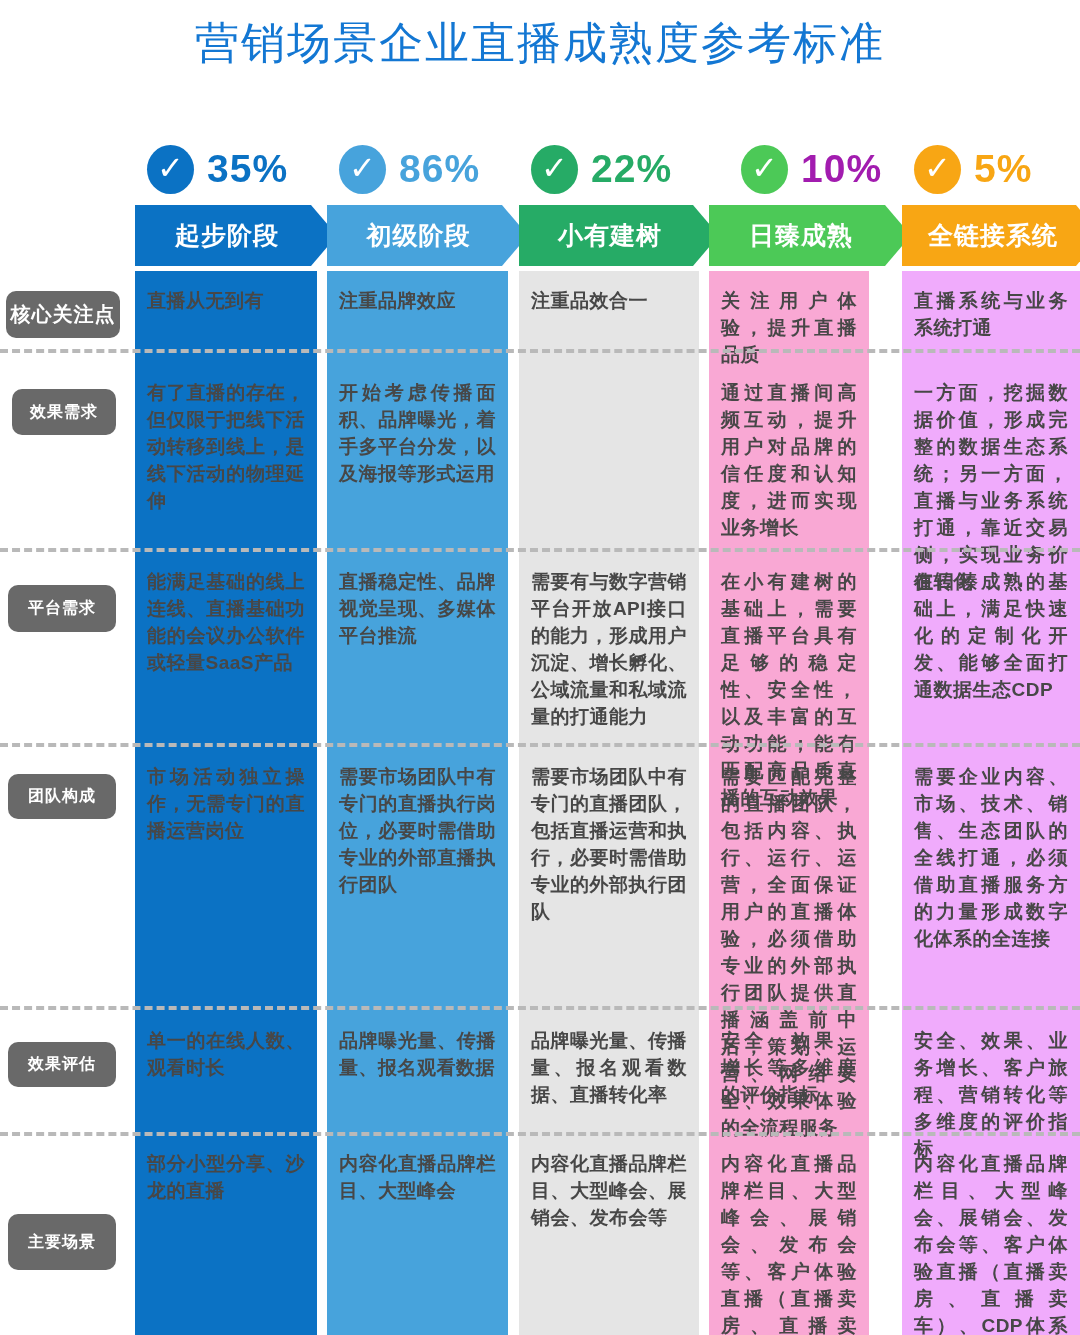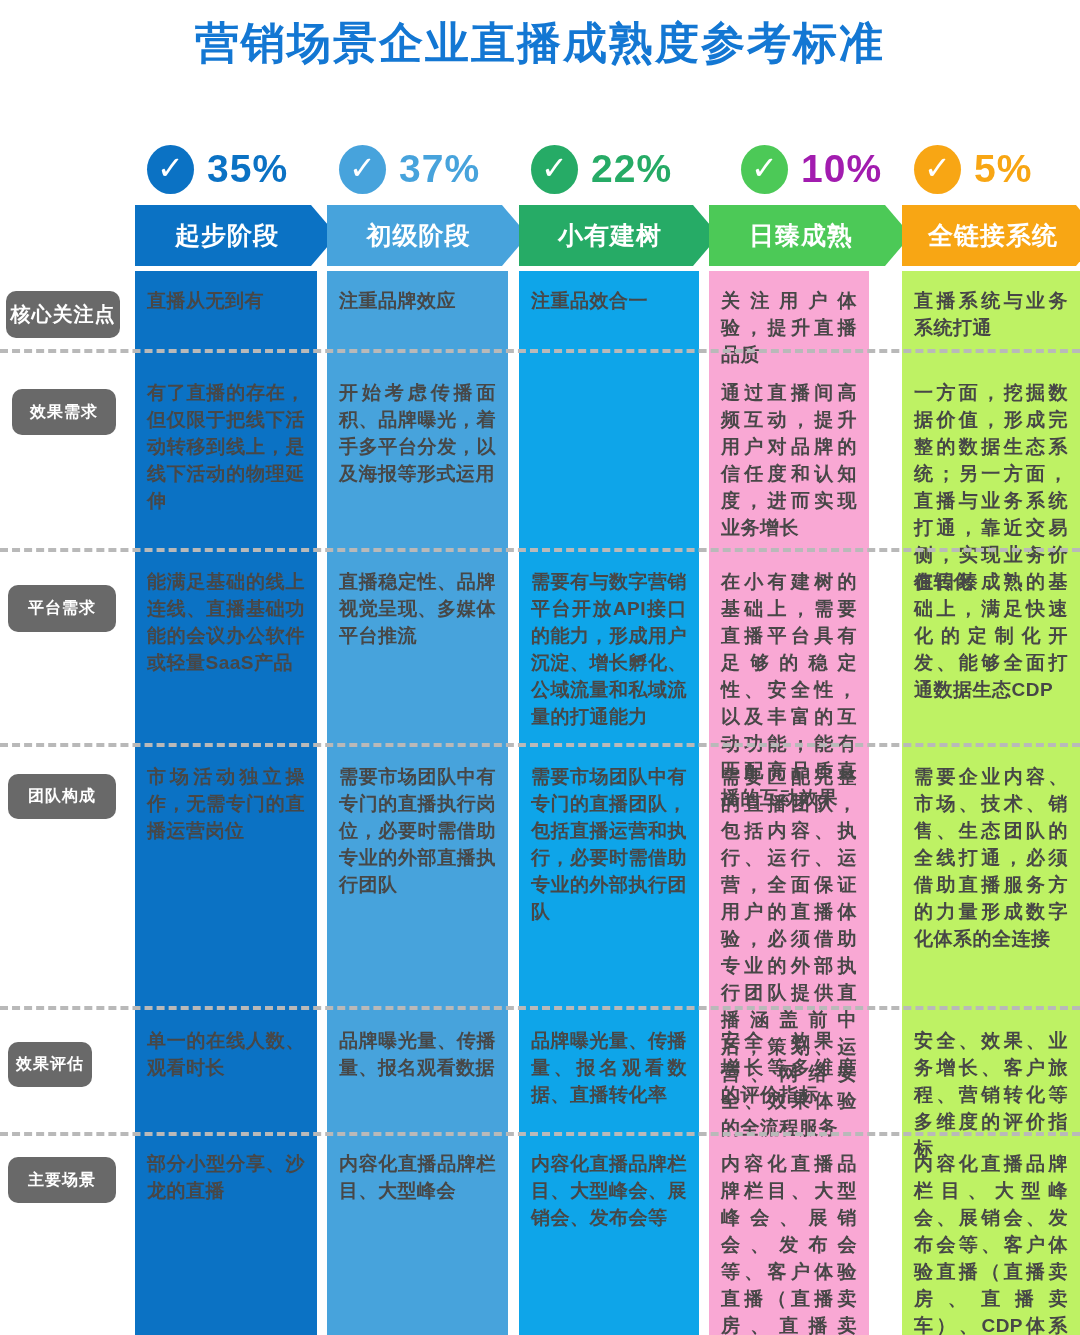--- a/index.html
+++ b/index.html
@@ -14,7 +14,7 @@
   .canvas{position:absolute;inset:0;width:1080px;height:1335px;}
   .title{
     position:absolute;top:14px;left:0;width:1080px;
-    text-align:center;font-size:44px;font-weight:700;
+    text-align:center;font-size:44px;font-weight:400;
     letter-spacing:2px;margin:0;
   }
   

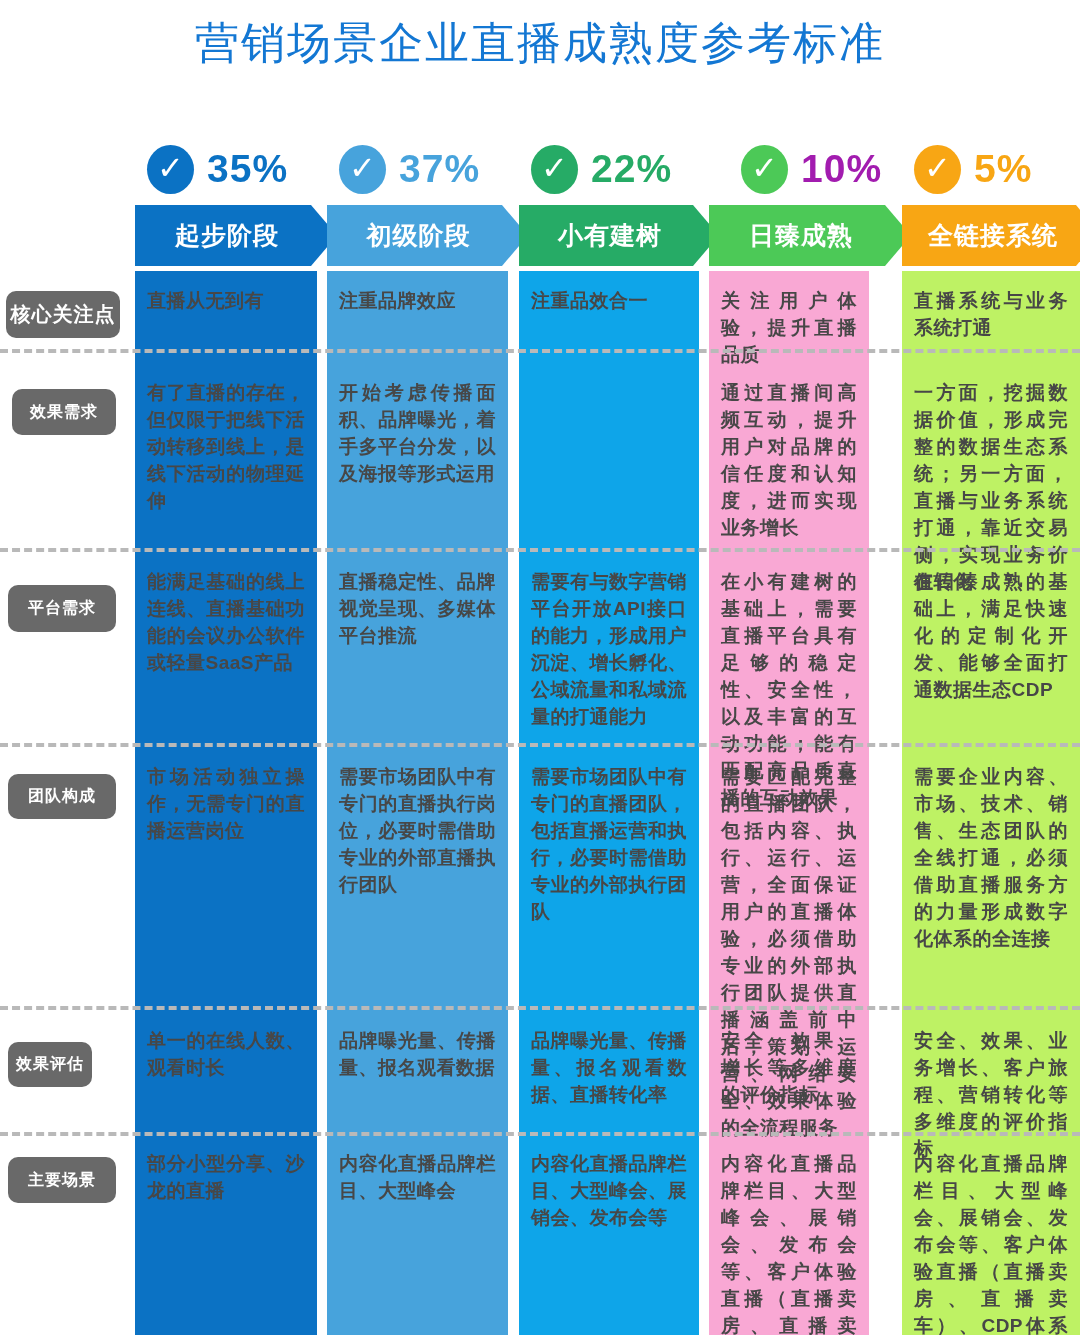--- a/index.html
+++ b/index.html
@@ -94,7 +94,7 @@
       <span class="circle" style="background: rgb(71, 163, 220);">
           <span class="check">✓</span>
         </span>
-      <span class="pct" style="color: rgb(71, 163, 220);">37%</span>
+      <span class="pct" style="color: rgb(71, 163, 220);">86%</span>
     </div>
     <div class="arrow" style="width: 201px; background: rgb(71, 163, 220);">
         <span>初级阶段</span>

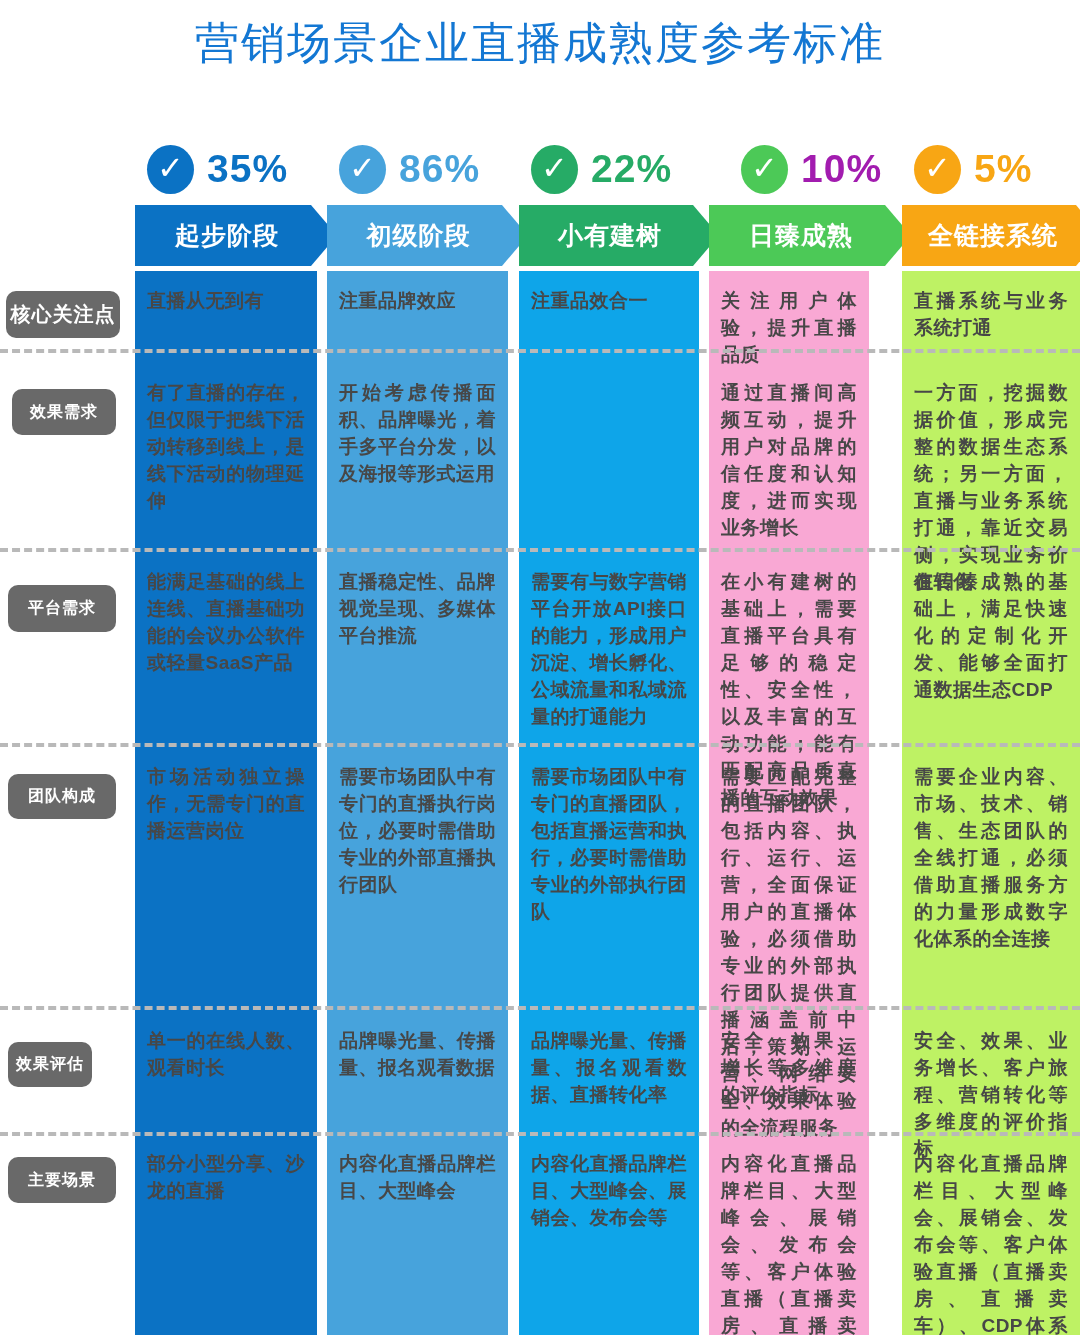--- a/index.html
+++ b/index.html
@@ -119,7 +119,7 @@
     <div class="arrow" style="width: 200px; background: rgb(38, 171, 102);">
         <span>小有建树</span>
       </div>
-    <div class="band" style="width: 180px; background: #0ea5e9;">
+    <div class="band" style="width: 180px; background: #e5e5e5;">
       <div class="cell c0">注重品效合一</div>
       <div class="cell c2">需要有与数字营销平台开放API接口的能力，形成用户沉淀、增长孵化、公域流量和私域流量的打通能力</div>
       <div class="cell c3">需要市场团队中有专门的直播团队，包括直播运营和执行，必要时需借助专业的外部执行团队</div>

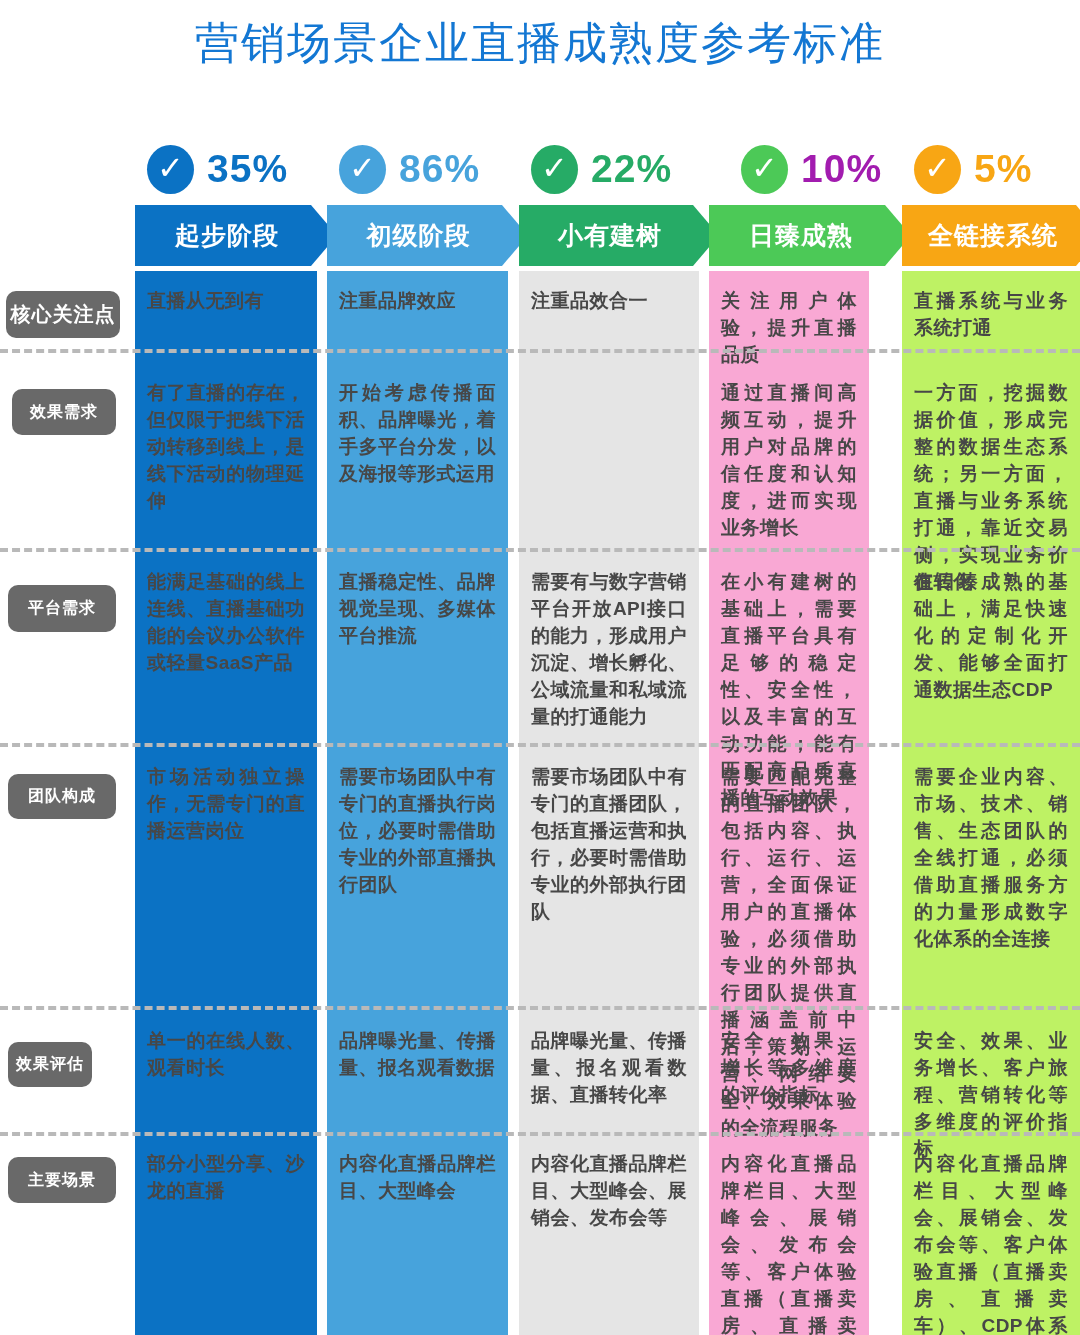--- a/index.html
+++ b/index.html
@@ -158,7 +158,7 @@
     <div class="arrow" style="width: 200px; background: rgb(248, 166, 20);">
         <span>全链接系统</span>
       </div>
-    <div class="band" style="width: 178px; background: #bef264;">
+    <div class="band" style="width: 178px; background: #f0abfc;">
       <div class="cell c0">直播系统与业务系统打通</div>
       <div class="cell c1">一方面，挖掘数据价值，形成完整的数据生态系统；另一方面，直播与业务系统打通，靠近交易侧，实现业务价值转化</div>
       <div class="cell c2">在日臻成熟的基础上，满足快速化的定制化开发、能够全面打通数据生态CDP</div>

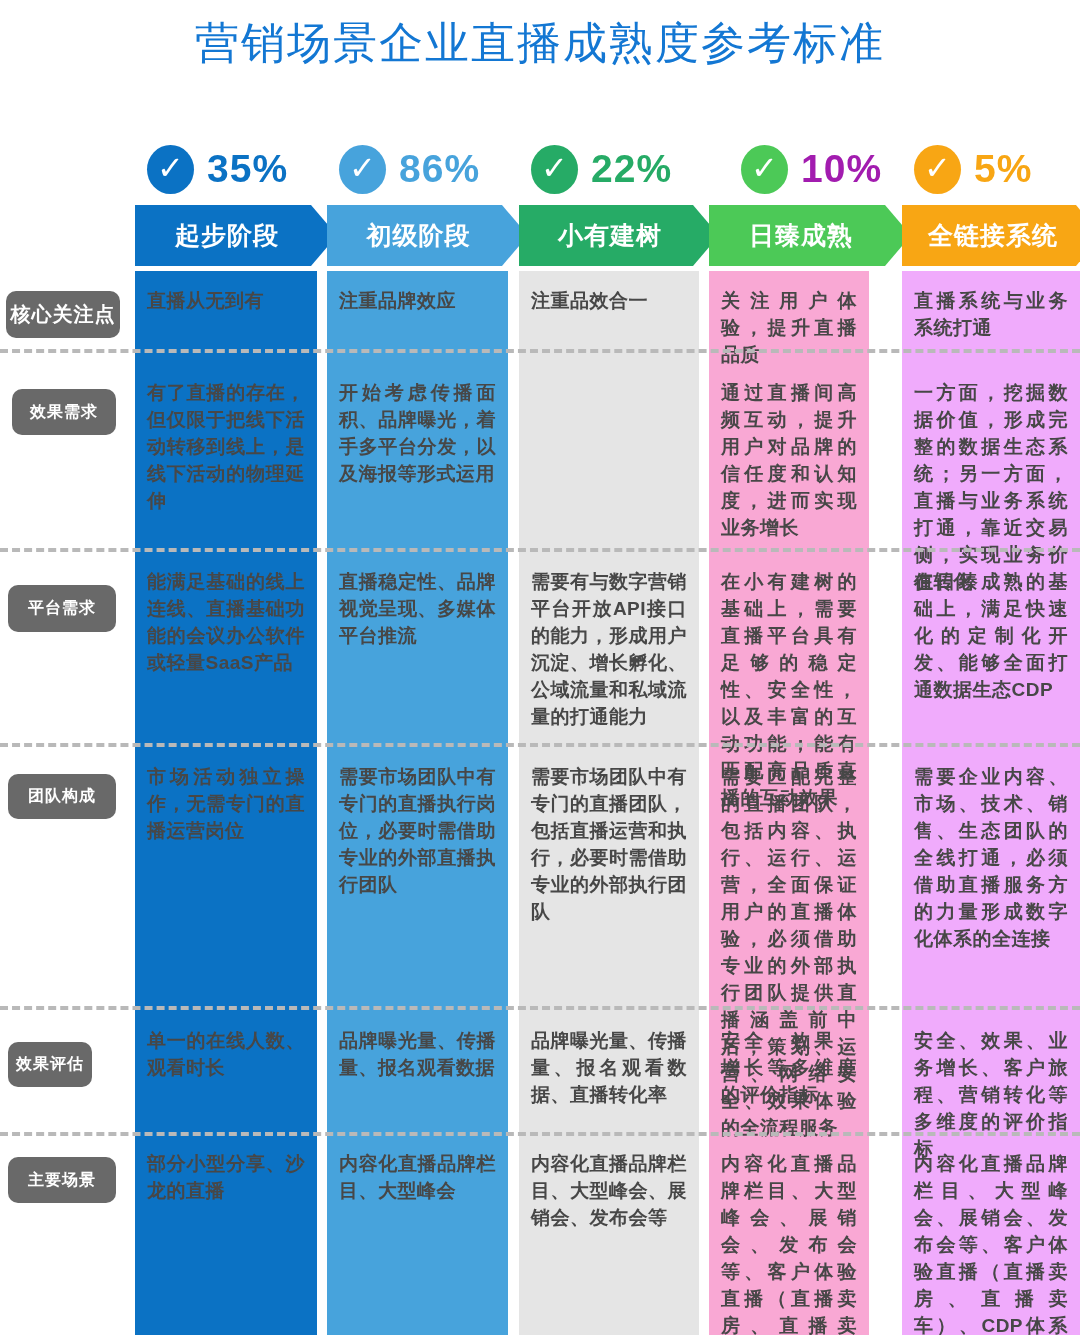--- a/index.html
+++ b/index.html
@@ -178,7 +178,7 @@
   <div class="rowlabel" style="top:389px;left:12px;width:104px;height:46px;">效果需求</div>
   <div class="rowlabel" style="top:585px;left:8px;width:108px;height:47px;">平台需求</div>
   <div class="rowlabel" style="top:774px;left:8px;width:108px;height:45px;">团队构成</div>
-  <div class="rowlabel" style="top:1042px;left:8px;width:84px;height:45px;">效果评估</div>
+  <div class="rowlabel" style="top:1042px;left:8px;width:108px;height:45px;">效果评估</div>
   <div class="rowlabel" style="top:1157px;left:8px;width:108px;height:46px;">主要场景</div>
 
 </div>

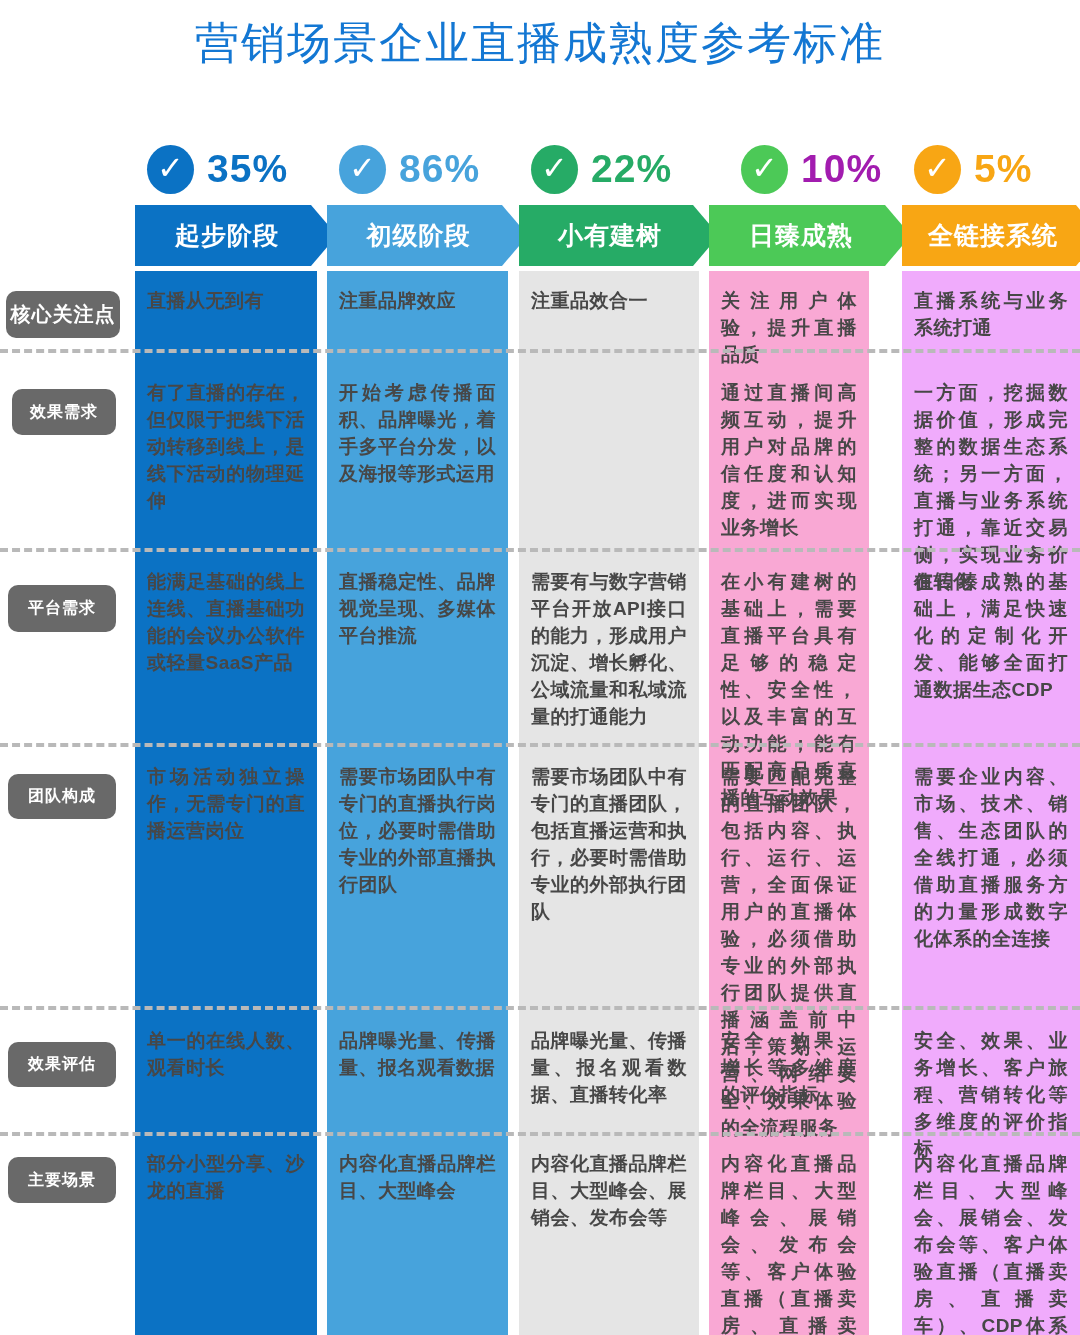--- a/index.html
+++ b/index.html
@@ -179,7 +179,7 @@
   <div class="rowlabel" style="top:585px;left:8px;width:108px;height:47px;">平台需求</div>
   <div class="rowlabel" style="top:774px;left:8px;width:108px;height:45px;">团队构成</div>
   <div class="rowlabel" style="top:1042px;left:8px;width:108px;height:45px;">效果评估</div>
-  <div class="rowlabel" style="top:1157px;left:8px;width:108px;height:46px;">主要场景</div>
+  <div class="rowlabel" style="top:1214px;left:8px;width:108px;height:56px;">主要场景</div>
 
 </div>
 

